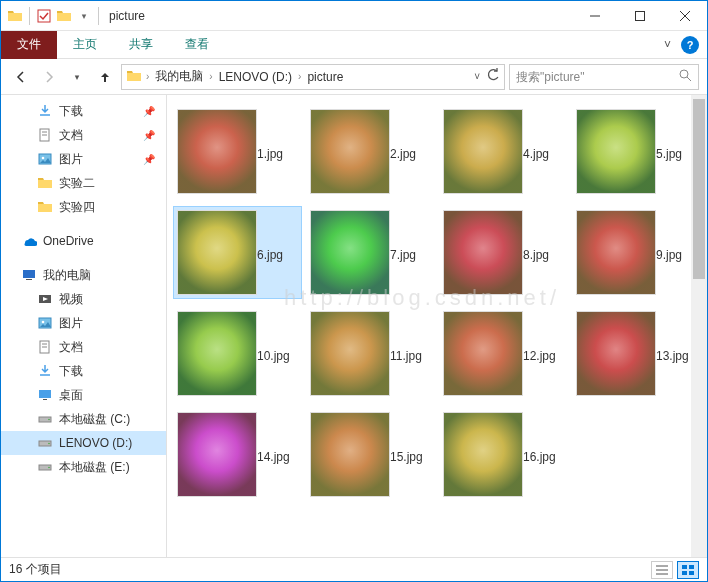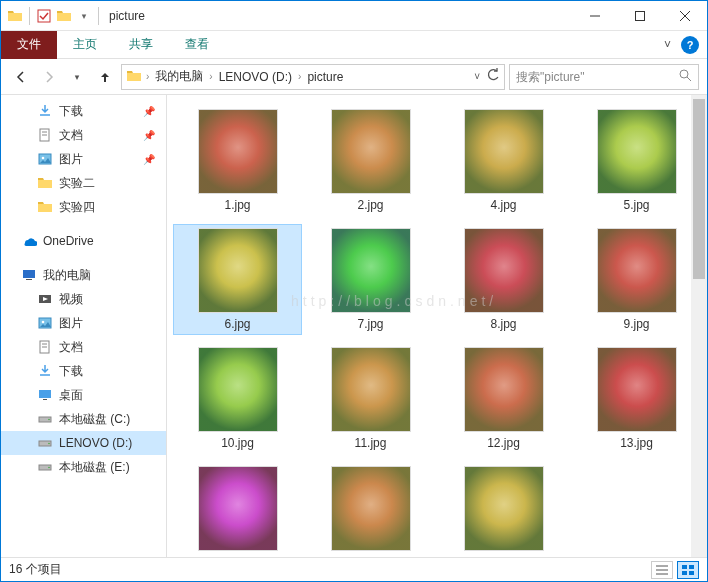--- a/index.html
+++ b/index.html
@@ -42,7 +42,7 @@
 
 .content { flex: 1; overflow-y: auto; padding: 10px 6px; position: relative; }
 .grid { display: grid; grid-template-columns: repeat(4, 1fr); gap: 8px 4px; }
-.file-item { display: flex; flex-direction: column; align-items: center; padding: 4px; }
+.file-item { display: flex; flex-direction: row; align-items: center; padding: 4px; }
 .file-item.selected { background: #cce8ff; border: 1px solid #99d1ff; padding: 3px; }
 .thumb { width: 80px; height: 85px; border: 1px solid #ddd; display: flex; align-items: center; justify-content: center; overflow: hidden; }
 .thumb-inner { width: 100%; height: 100%; }

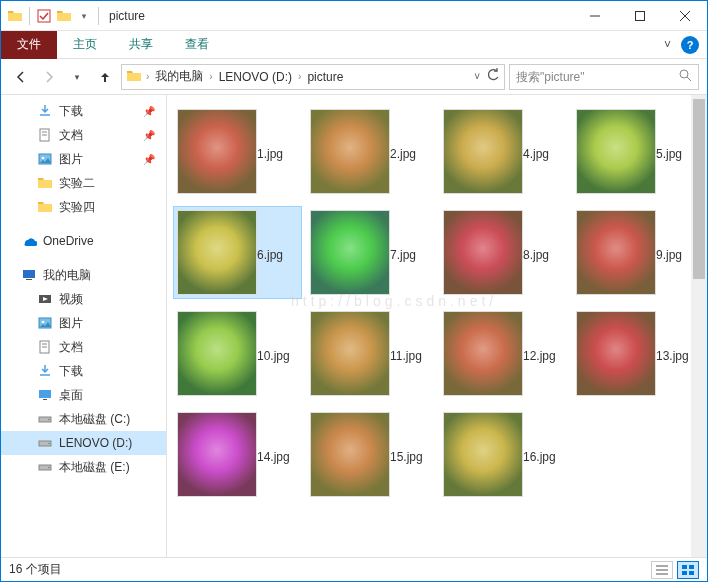--- a/index.html
+++ b/index.html
@@ -47,7 +47,7 @@
 .thumb { width: 80px; height: 85px; border: 1px solid #ddd; display: flex; align-items: center; justify-content: center; overflow: hidden; }
 .thumb-inner { width: 100%; height: 100%; }
 .file-label { margin-top: 4px; color: #333; text-align: center; }
-.watermark { position: absolute; top: 190px; left: 124px; color: #ccc; font-size: 14px; letter-spacing: 4px; pointer-events: none; opacity: 0.5; margin-top: 8px; }
+.watermark { position: absolute; top: 190px; left: 117px; color: #ccc; font-size: 22px; letter-spacing: 4px; pointer-events: none; opacity: 0.5; }
 .scrollbar-v { position: absolute; right: 0; top: 0; bottom: 0; width: 16px; background: #f0f0f0; }
 .scrollbar-thumb { position: absolute; right: 2px; width: 12px; top: 4px; height: 180px; background: #c1c1c1; }
 

